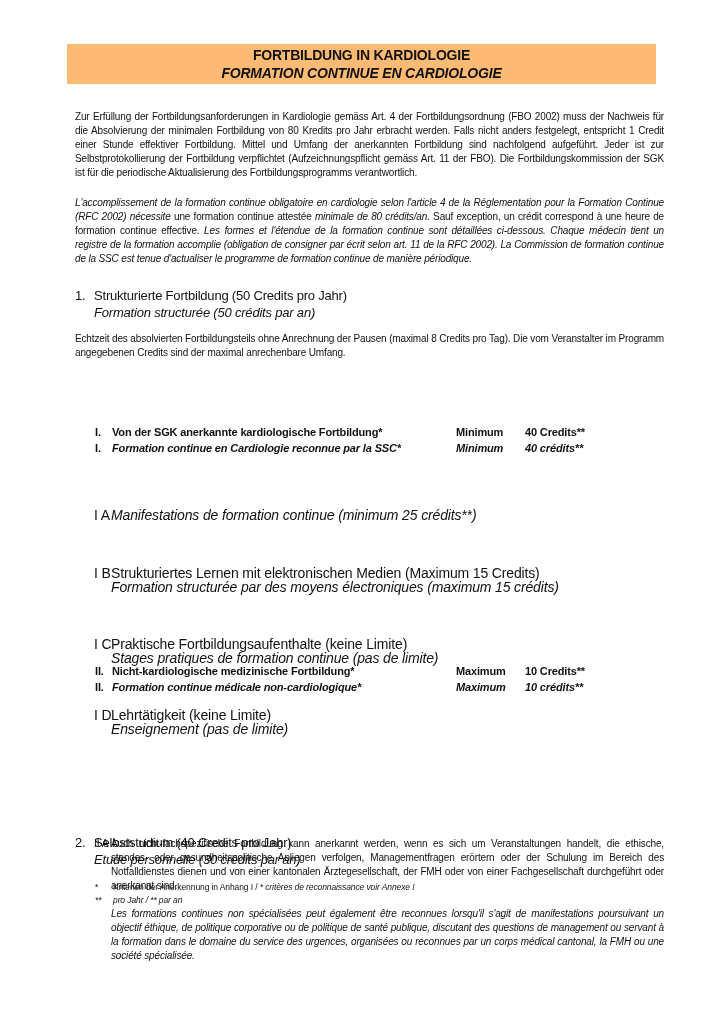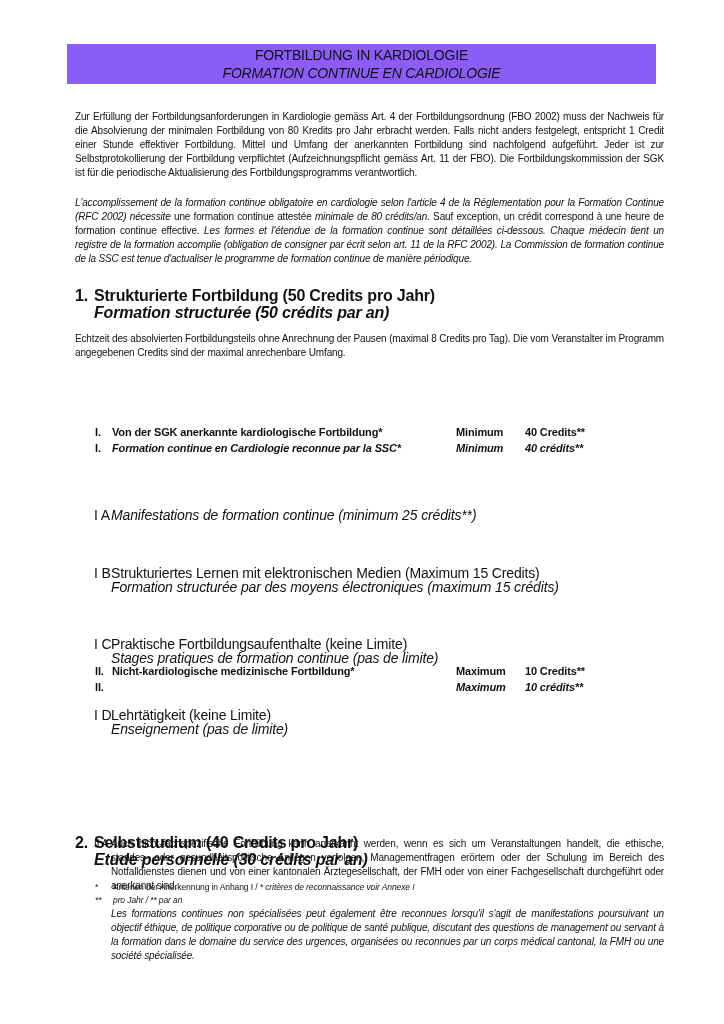--- a/index.html
+++ b/index.html
@@ -9,8 +9,8 @@
   }
   .page { position: absolute; left: 67px; top: 44px; width: 589px; }
   .header-box {
-    background: #8b5cf6; height: 40px; text-align: center;
-    font-weight: normal; font-size: 14px; line-height: 18px;
+    background: #fdba74; height: 40px; text-align: center;
+    font-weight: bold; font-size: 14px; line-height: 18px;
     padding-top: 2px; box-sizing: border-box; letter-spacing: -0.2px;
   }
   .header-box .fr { font-style: italic; }

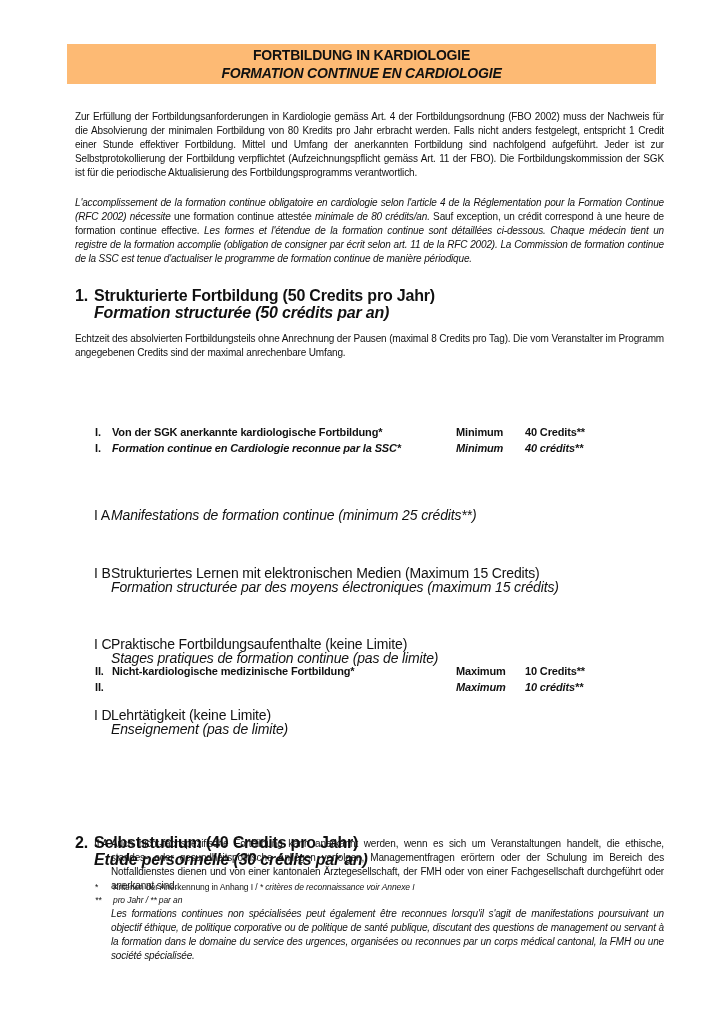--- a/index.html
+++ b/index.html
@@ -17,7 +17,7 @@
   p { margin: 0; font-size: 10px; line-height: 14.1px; text-align: justify; letter-spacing: -0.15px; }
   .it { font-style: italic; }
   .abs { position: absolute; left: 8px; width: 589px; }
-  .sec-title { font-weight: bold; font-size: 16px; line-height: 17px; letter-spacing: -0.2px; }
+  .sec-title { font-weight: normal; font-size: 13px; line-height: 17px; letter-spacing: -0.2px; }
   .sec-title .num { display: inline-block; width: 19px; }
   .sec-title .fr { font-style: italic; padding-left: 19px; display: block; }
   .cat-row { font-weight: bold; font-size: 11px; line-height: 15.5px; position: relative; height: 15.5px; letter-spacing: -0.15px; }

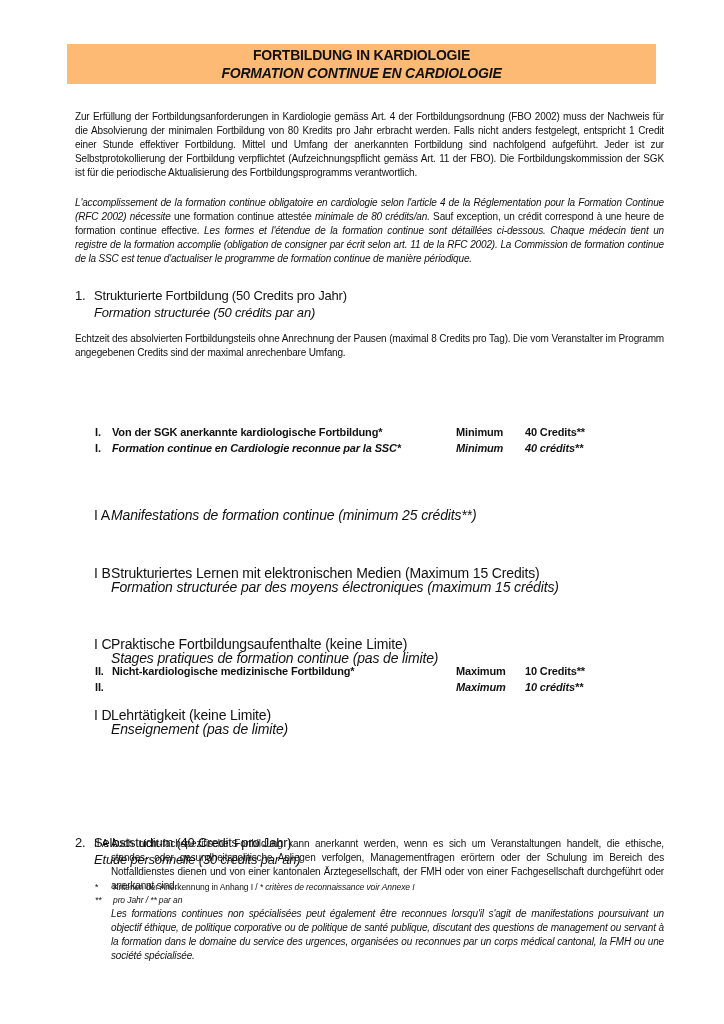--- a/index.html
+++ b/index.html
@@ -102,6 +102,7 @@
     </div>
     <div class="cat-row fr">
       <span class="roman" style="font-style:normal;">II.</span>
+      <span class="label">Formation continue médicale non-cardiologique*</span>
       <span class="limit">Maximum</span>
       <span class="credits">10 crédits**</span>
     </div>

